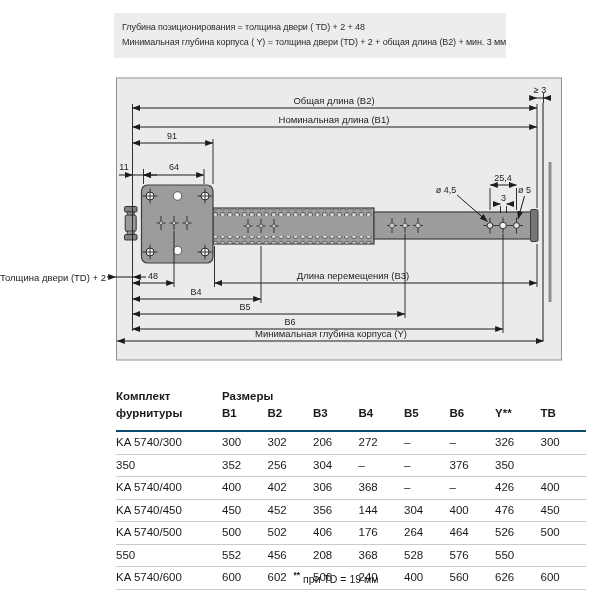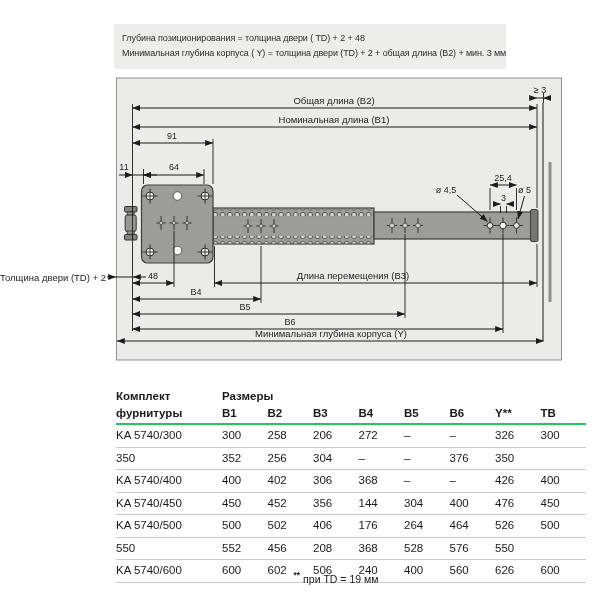--- a/index.html
+++ b/index.html
@@ -6,7 +6,7 @@
   .stage{position:relative;width:600px;height:600px;background:#ffffff;overflow:hidden;}
 
   
-  .formulas{position:absolute;left:114px;top:24px;width:378px;height:38px;background:#ededeb;
+  .formulas{position:absolute;left:114px;top:13px;width:378px;height:38px;background:#ededeb;
             padding:7px 6px 0 8px;font-size:9px;line-height:15px;color:#2b2b2b;white-space:nowrap;
             letter-spacing:-0.1px;}
 

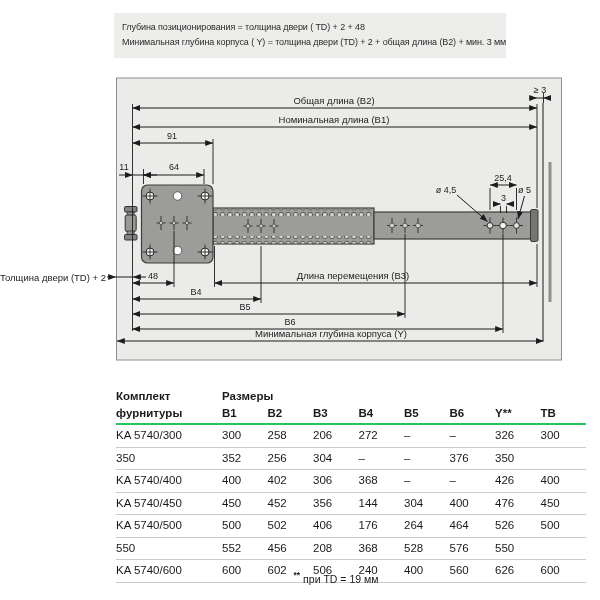--- a/index.html
+++ b/index.html
@@ -24,7 +24,7 @@
   .spec-table{position:absolute;left:116px;top:388px;font-size:11.5px;color:#1a1a1a;}
   .t-row{display:grid;grid-template-columns:106px repeat(8,45.5px);align-items:center;}
   .t-h{font-weight:bold;height:17px;line-height:17px;}
-  .t-h2{border-bottom:2px solid #22c55e;padding-bottom:1px;}
+  .t-h2{border-bottom:2px solid #0c4a6e;padding-bottom:8px;}
   .t-d{height:21.5px;line-height:21.5px;border-bottom:1px solid #cccbc9;}
   .t-row > div{white-space:nowrap;}
 

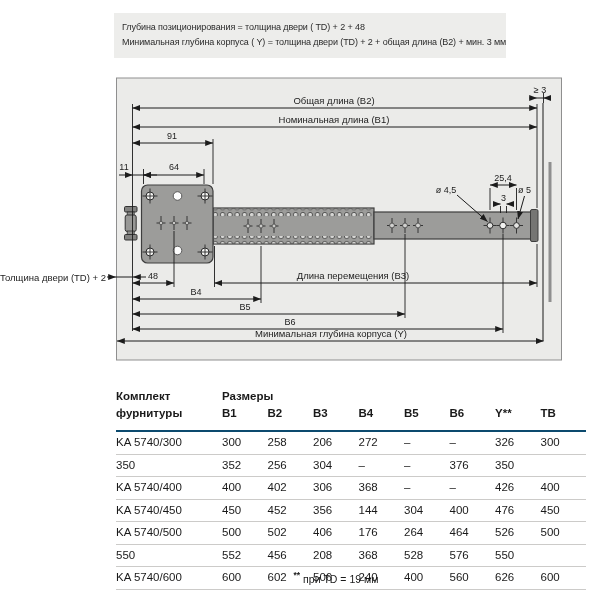--- a/index.html
+++ b/index.html
@@ -258,7 +258,7 @@
     <div class="t-row t-d">
       <div>KA 5740/300</div>
       <div>300</div>
-      <div>258</div>
+      <div>302</div>
       <div>206</div>
       <div>272</div>
       <div>–</div>

